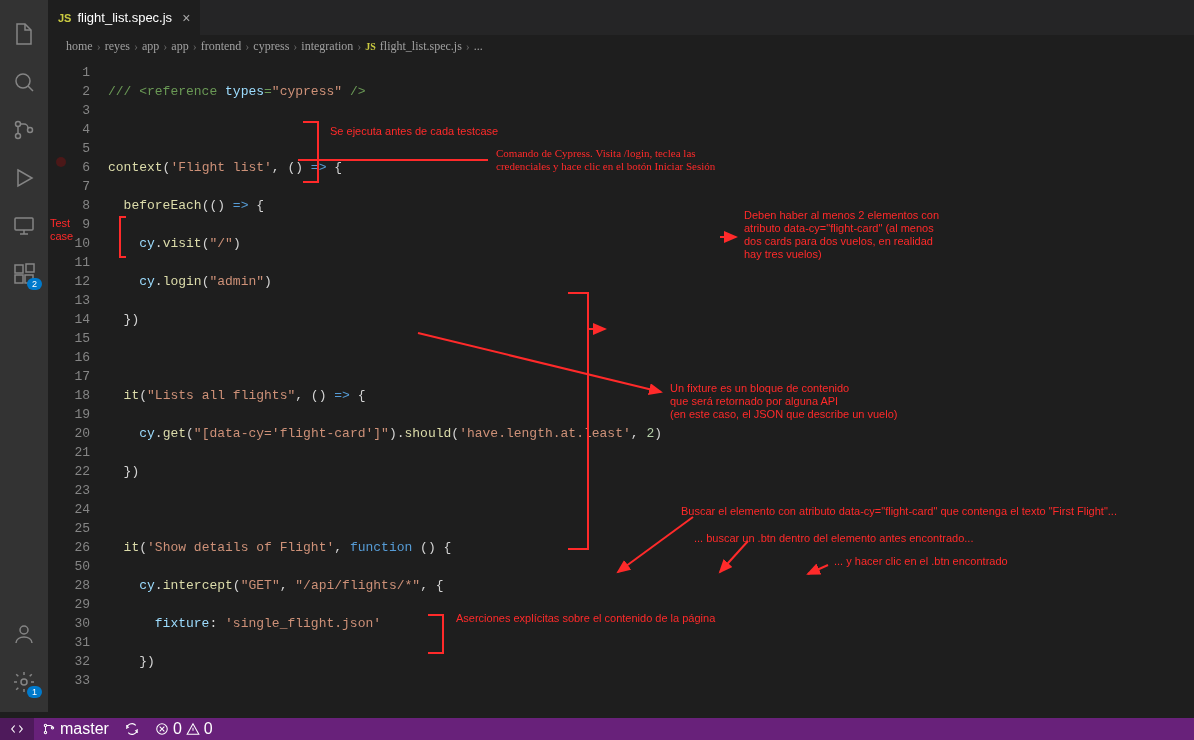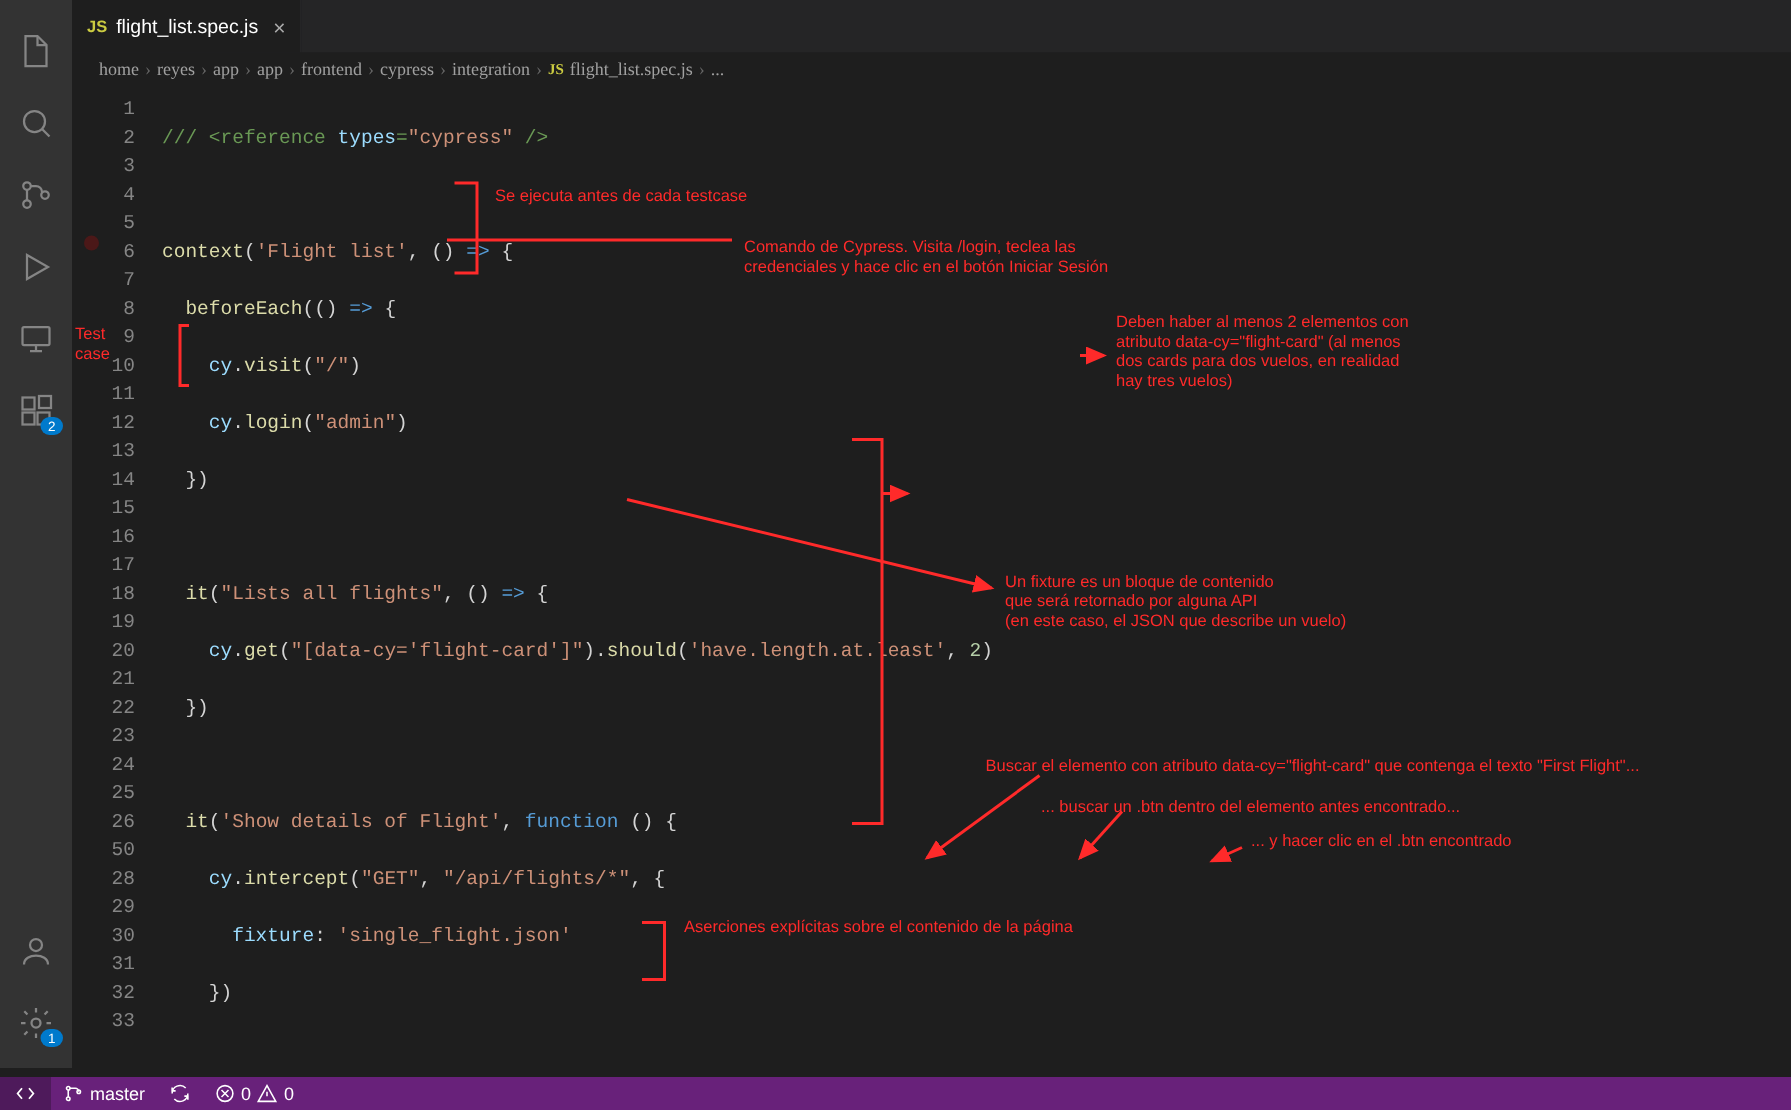--- a/index.html
+++ b/index.html
@@ -276,7 +276,7 @@
     <div class="annot" style="left:-58px; top:160px; white-space:pre;">Test
 case</div>
     <div class="annot" style="left:222px; top:68px;">Se ejecuta antes de cada testcase</div>
-    <div class="annot" style="left:388px; top:102px; white-space:pre;">Comando de Cypress. Visita /login, teclea las
+    <div class="annot" style="left:388px; top:90px; white-space:pre;font-family:Liberation Serif, serif;">Comando de Cypress. Visita /login, teclea las
 credenciales y hace clic en el botón Iniciar Sesión</div>
     <div class="annot" style="left:636px; top:152px; white-space:pre;">Deben haber al menos 2 elementos con
 atributo data-cy="flight-card" (al menos

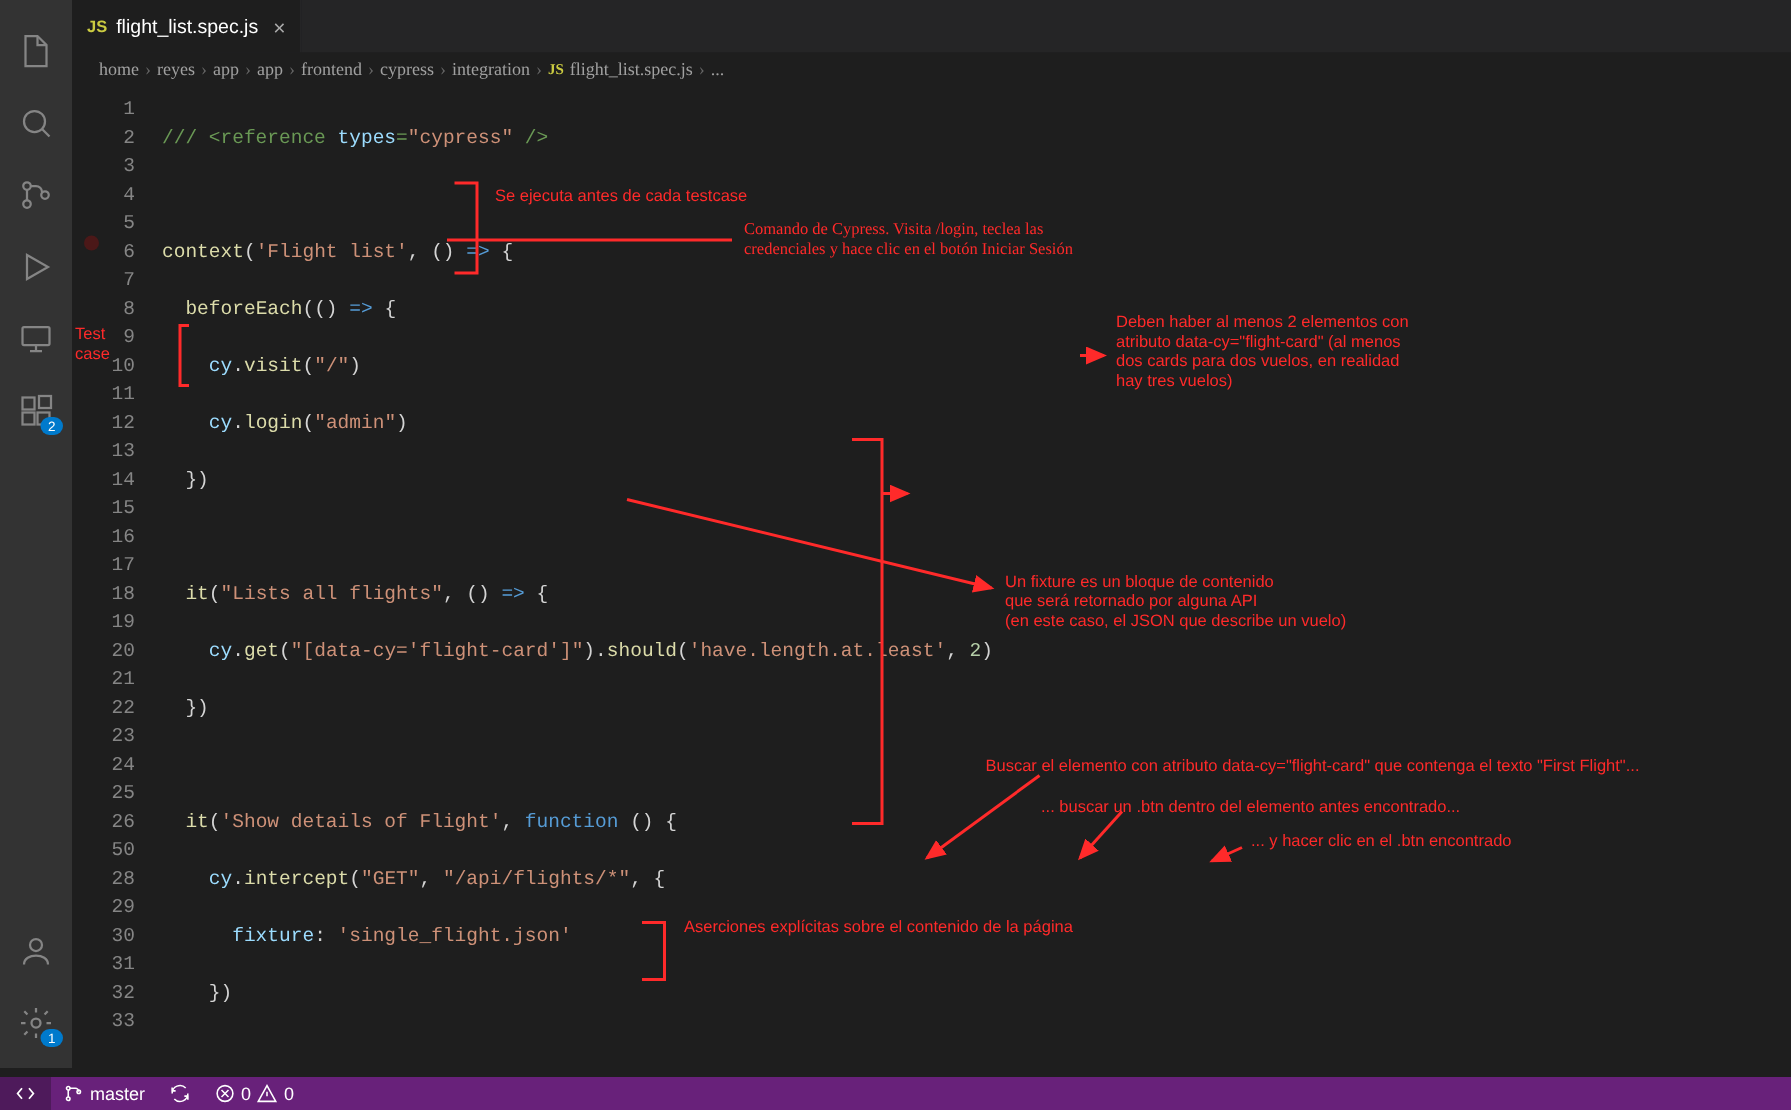--- a/index.html
+++ b/index.html
@@ -285,7 +285,7 @@
     <div class="annot" style="left:562px; top:325px; white-space:pre;">Un fixture es un bloque de contenido
 que será retornado por alguna API
 (en este caso, el JSON que describe un vuelo)</div>
-    <div class="annot" style="left:522px; top:448px;padding-left:27px;">Buscar el elemento con atributo data-cy="flight-card" que contenga el texto "First Flight"...</div>
+    <div class="annot" style="left:546px; top:448px;padding-left:27px;">Buscar el elemento con atributo data-cy="flight-card" que contenga el texto "First Flight"...</div>
     <div class="annot" style="left:586px; top:475px;">... buscar un .btn dentro del elemento antes encontrado...</div>
     <div class="annot" style="left:726px; top:498px;">... y hacer clic en el .btn encontrado</div>
     <div class="annot" style="left:348px; top:555px;">Aserciones explícitas sobre el contenido de la página</div>

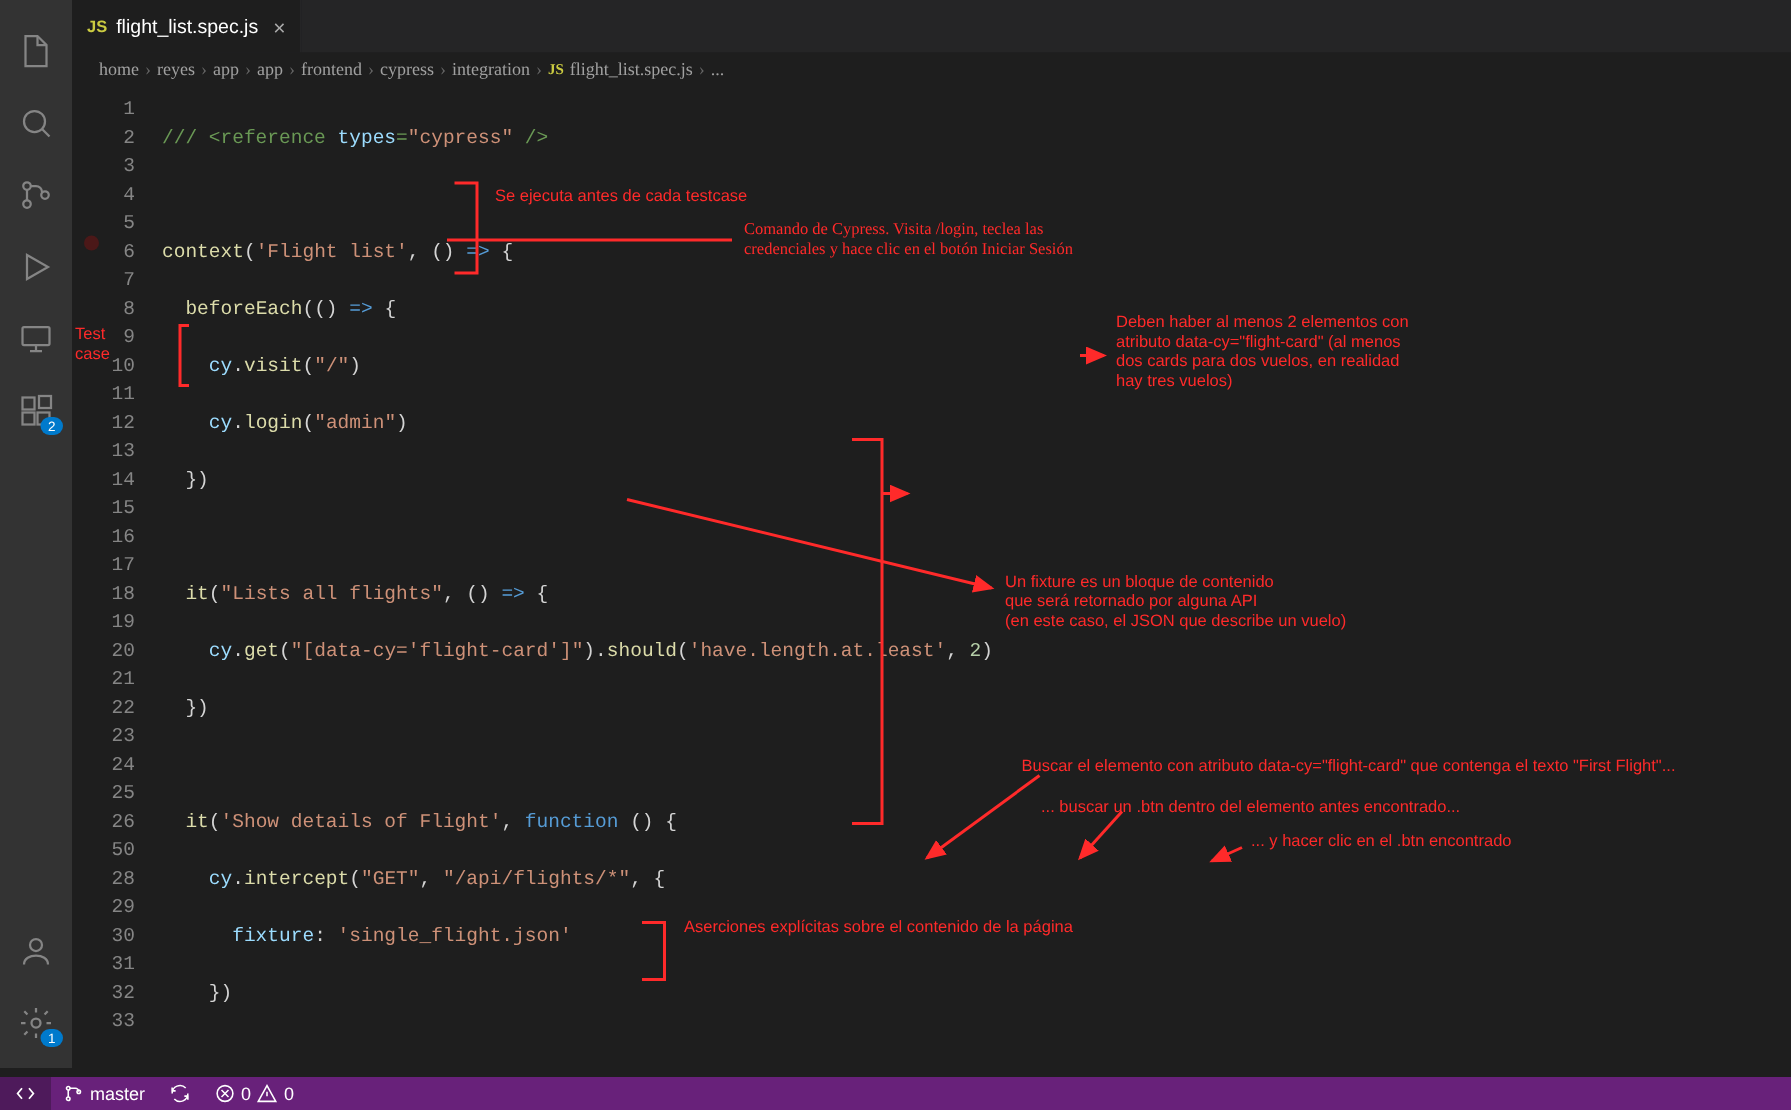--- a/index.html
+++ b/index.html
@@ -73,7 +73,7 @@
   .status-bar {
     position: absolute; left: 0; right: 0; bottom: 0; height: 22px;
     background: #68217a; display: flex; align-items: center; color: #fff;
-    font-family: sans-serif; font-size: 12px;
+    font-family: sans-serif; font-size: 16px;
   }
   .status-bar .remote {
     background: #4e1a5b; height: 22px; width: 34px; display: flex;

